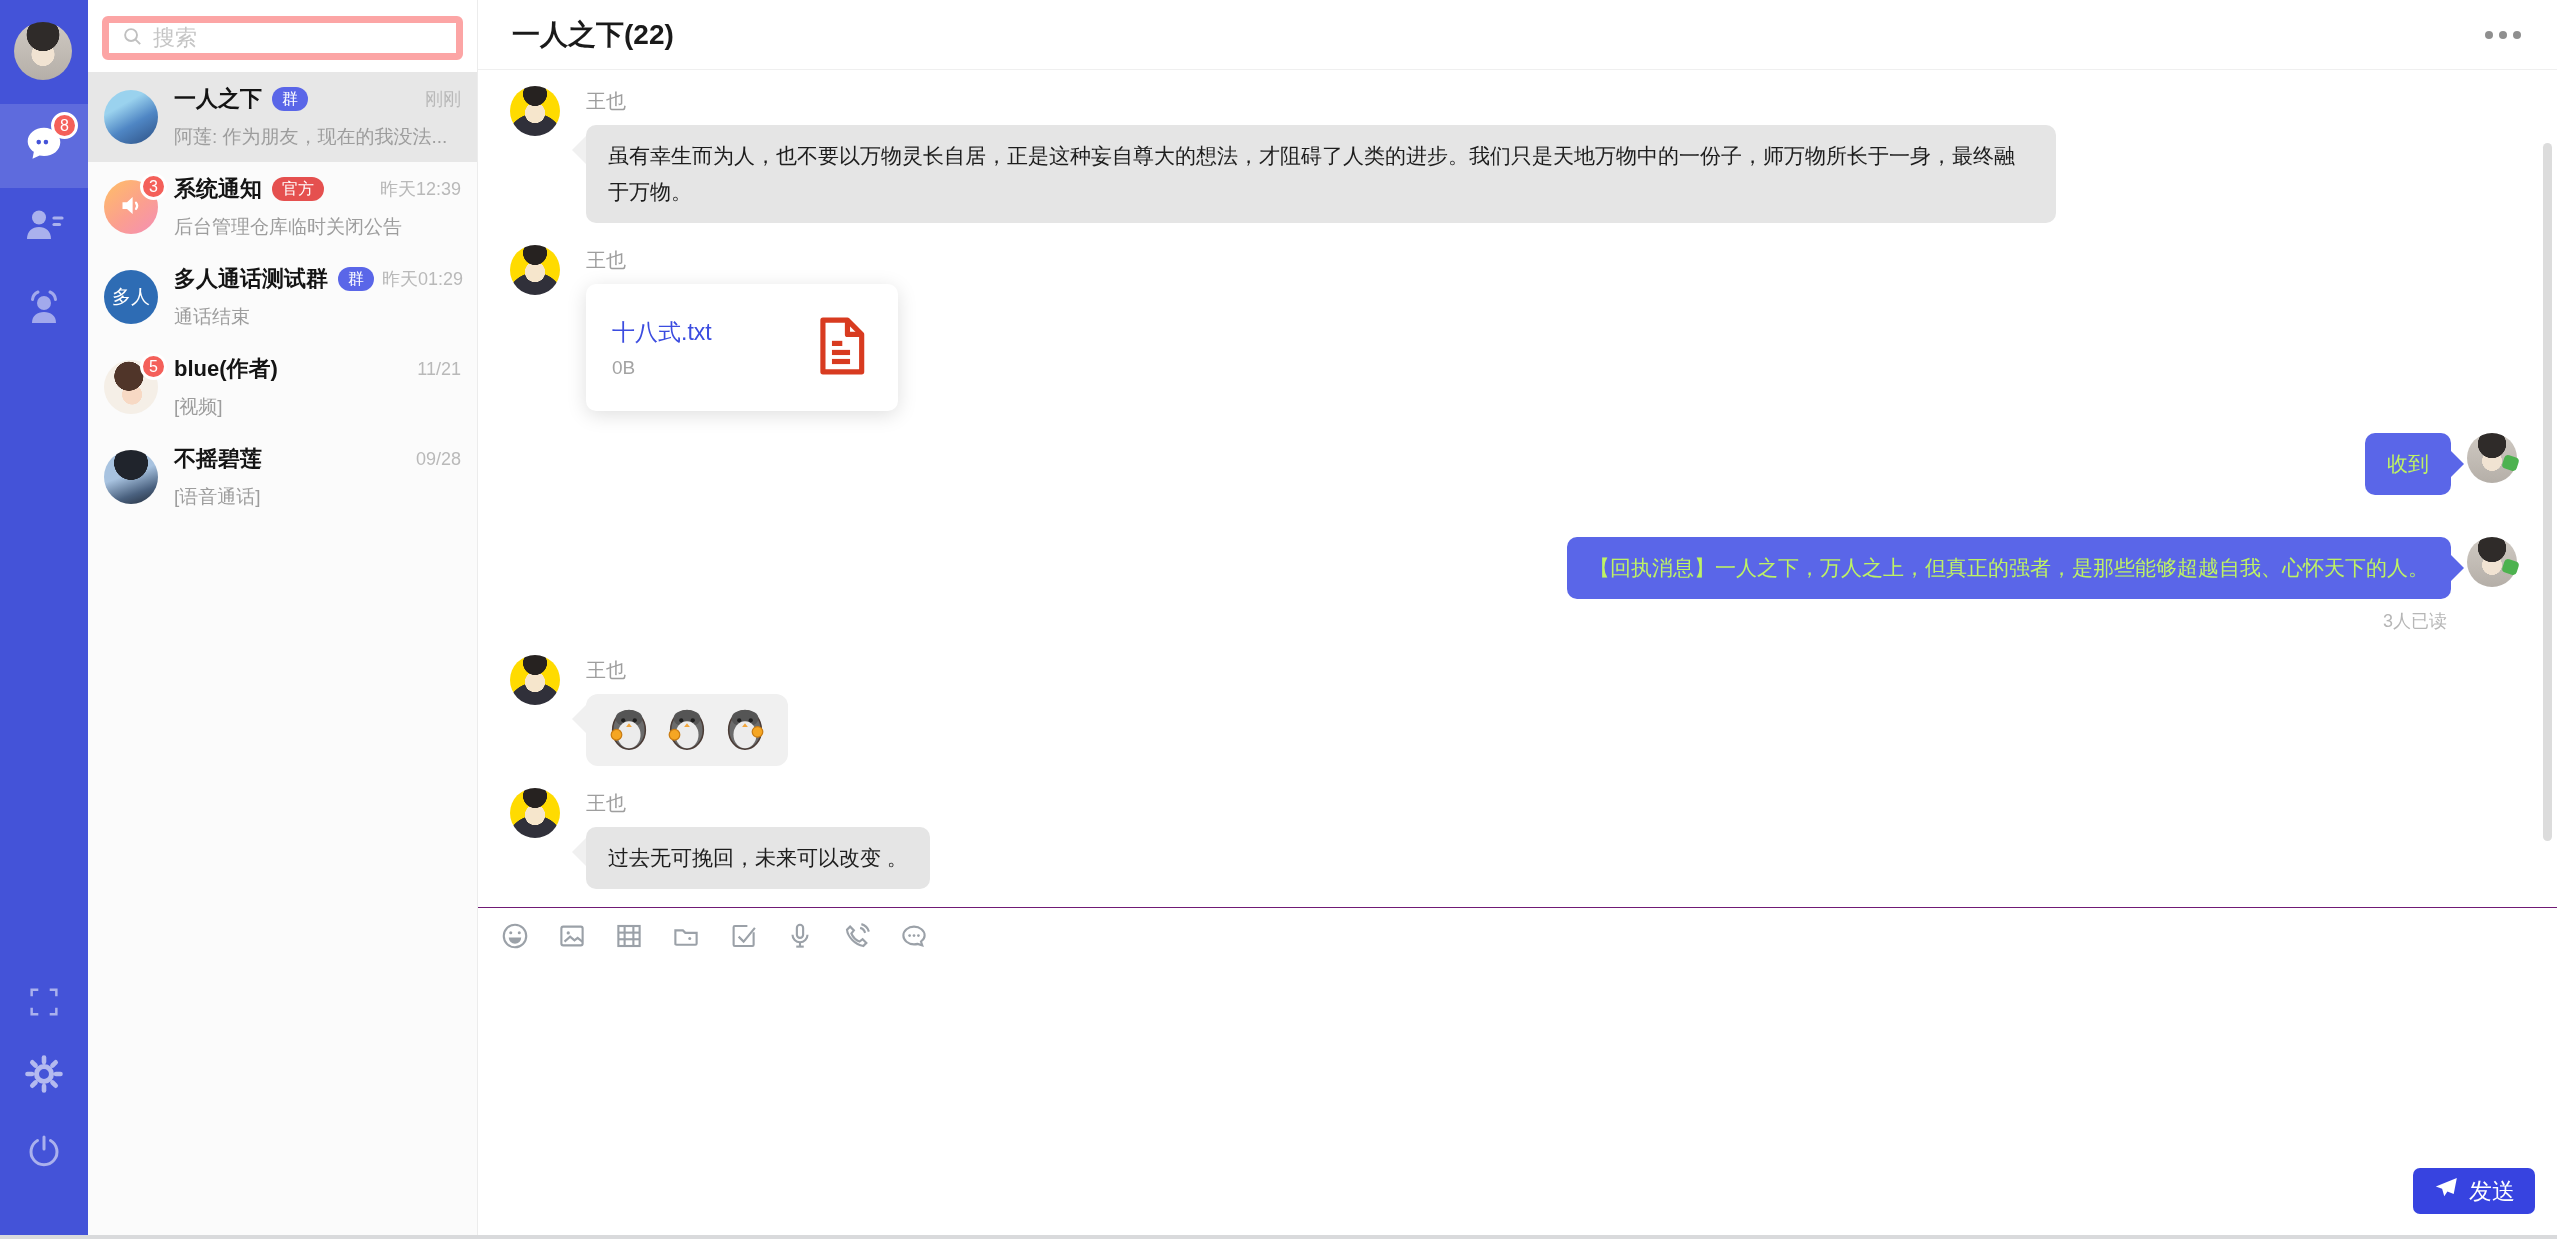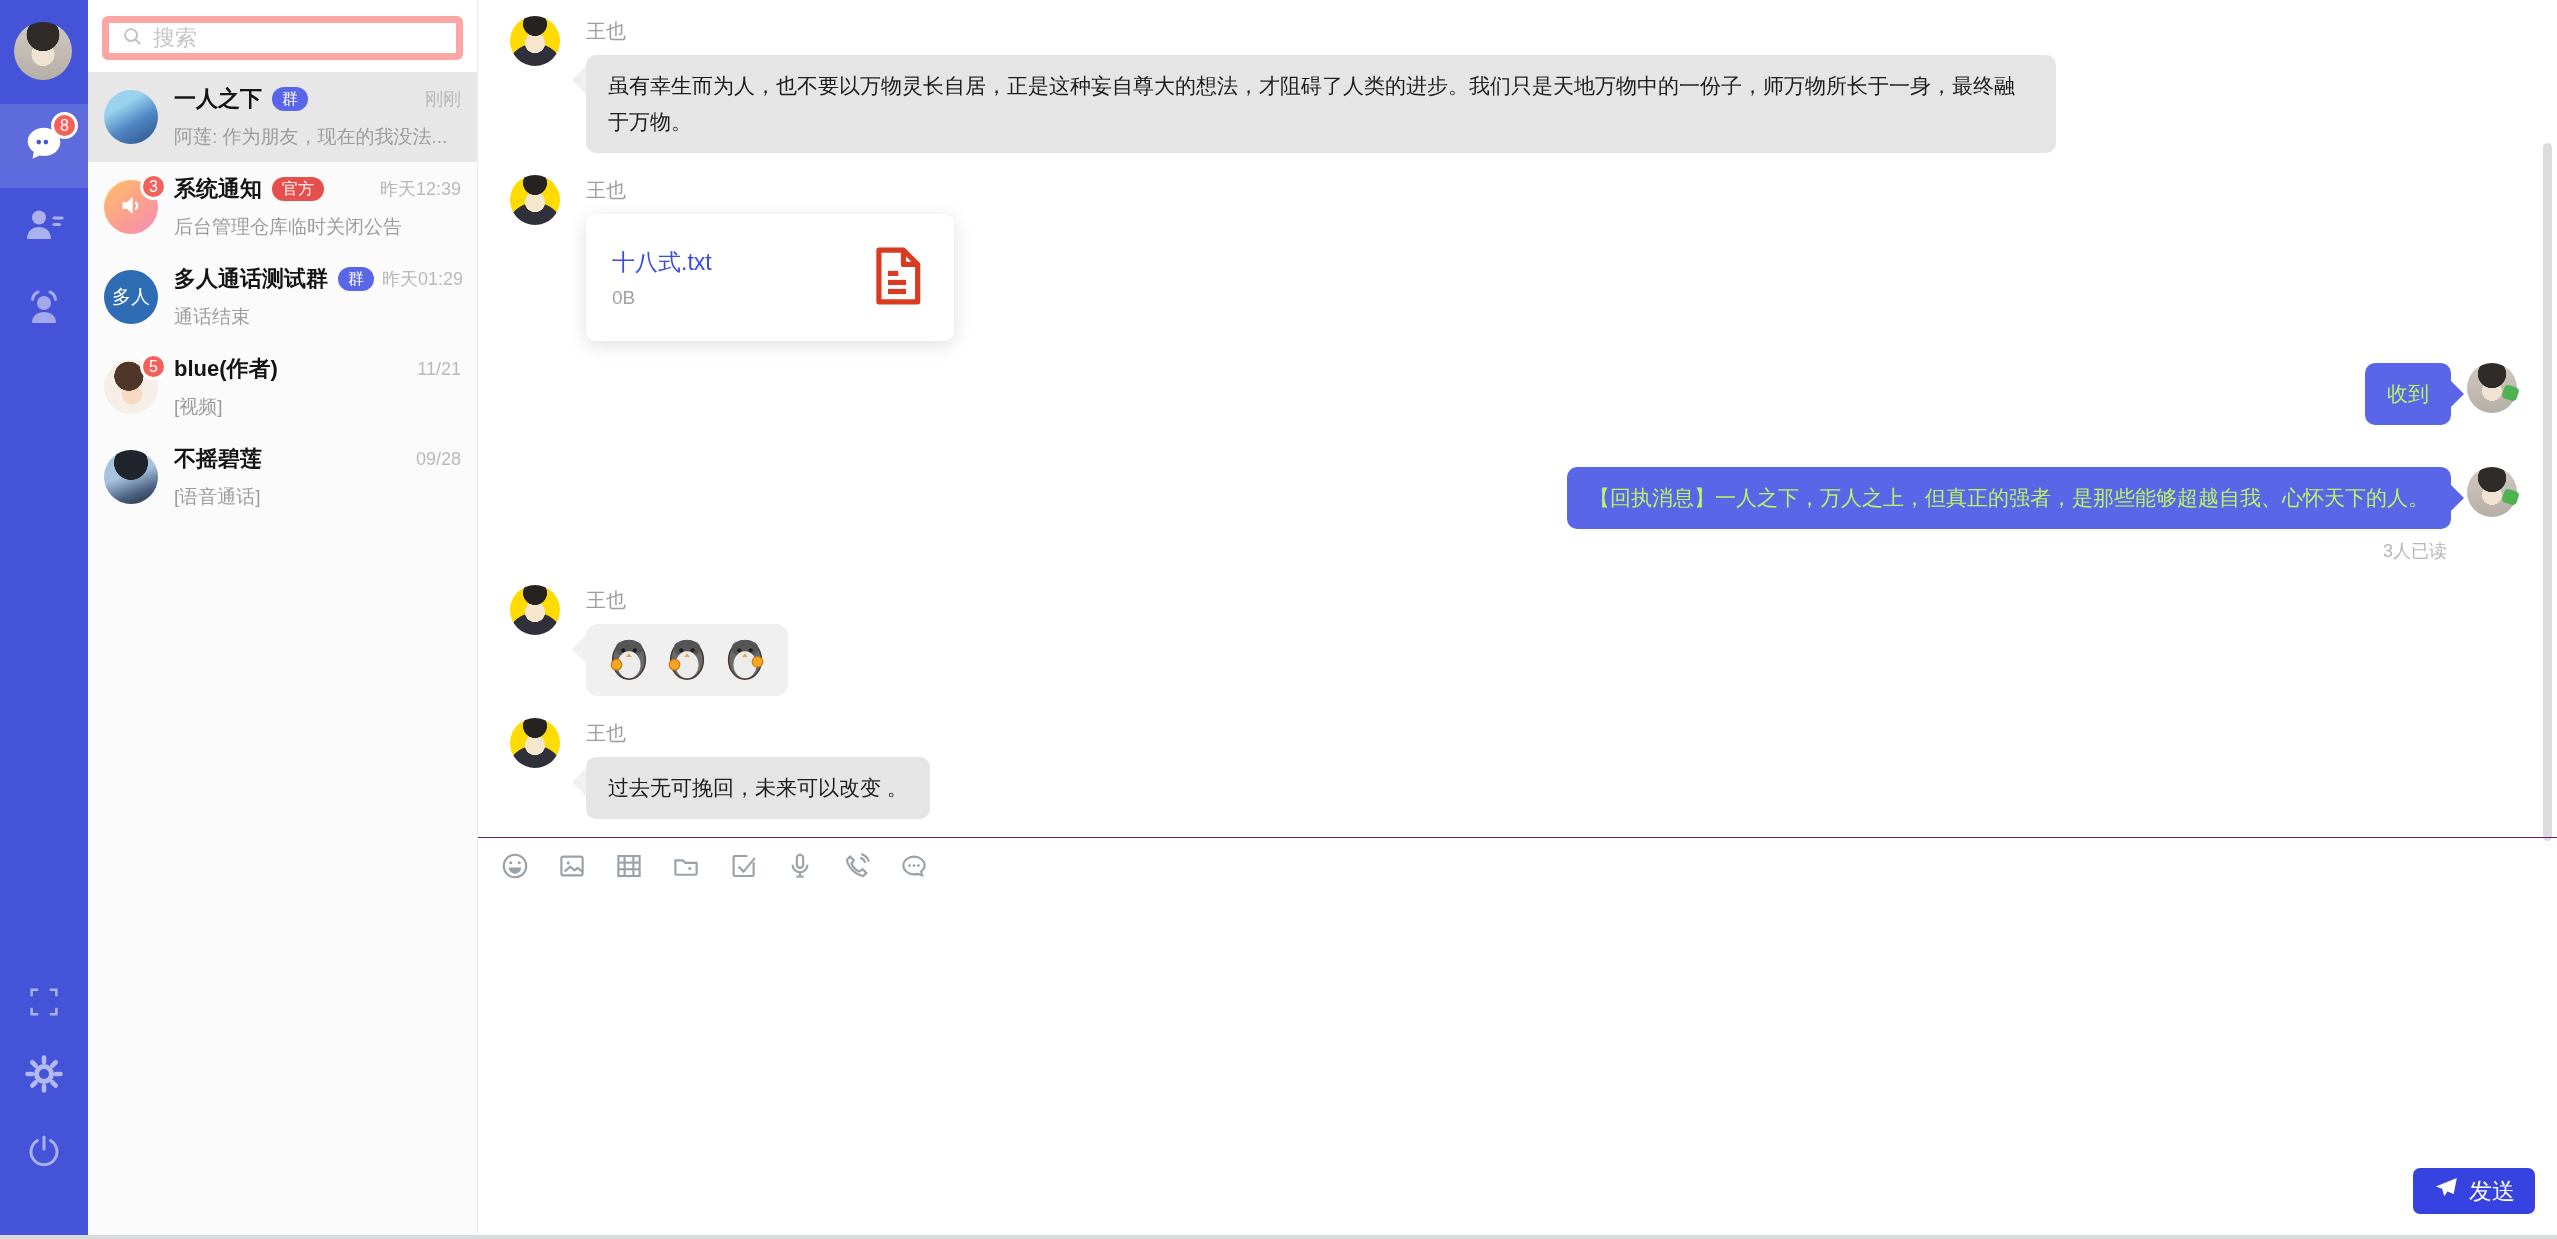--- a/index.html
+++ b/index.html
@@ -301,6 +301,14 @@
 
   <main class="main">
 
+    <header class="chat-header">
+      <span class="chat-title">一人之下(22)</span>
+      <span class="more-btn">
+        <span class="dot"></span>
+          <span class="dot"></span>
+          <span class="dot"></span>
+      </span>
+    </header>
 
     <section class="messages">
 

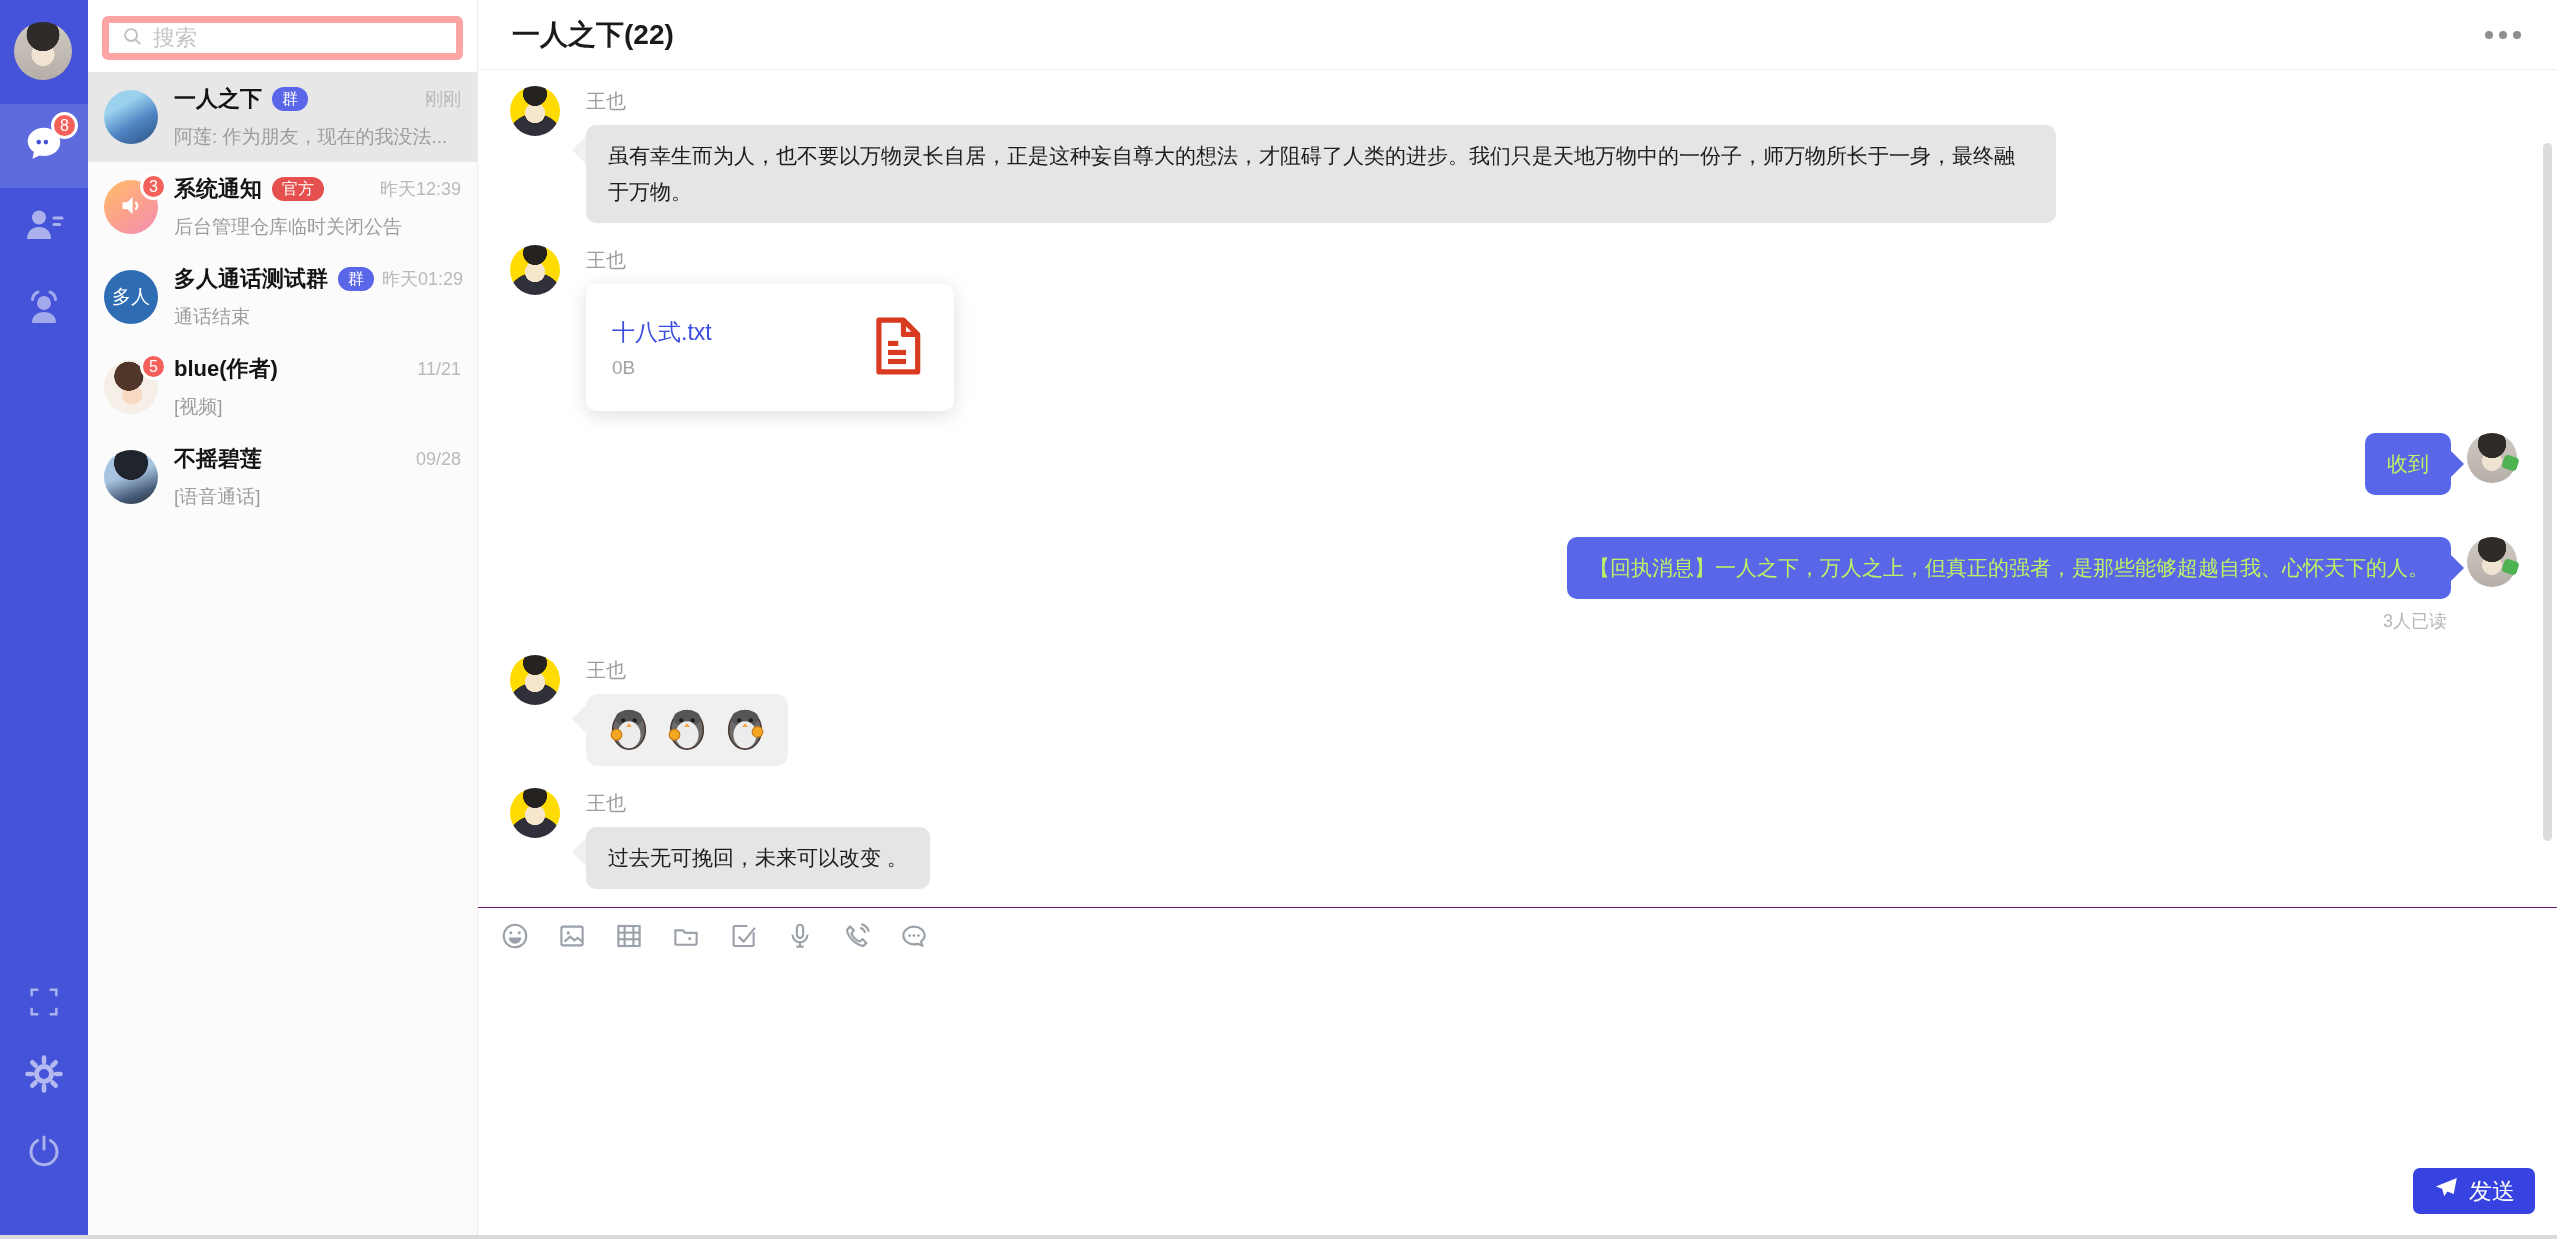--- a/index.html
+++ b/index.html
@@ -98,7 +98,7 @@
   .receipt { font-size:18px; color:#b6b6b6; margin-top:10px; margin-right:70px; }
   .extra-gap { margin-top:42px; }
 
-  .file-card { width:368px; height:127px; background:#fff; border-radius:10px;
+  .file-card { width:312px; height:127px; background:#fff; border-radius:10px;
     box-shadow:0 4px 20px rgba(0,0,0,.13); display:flex; align-items:center;
     padding:0 26px; cursor:pointer; }
   .file-meta { display:flex; flex-direction:column; gap:9px; }

